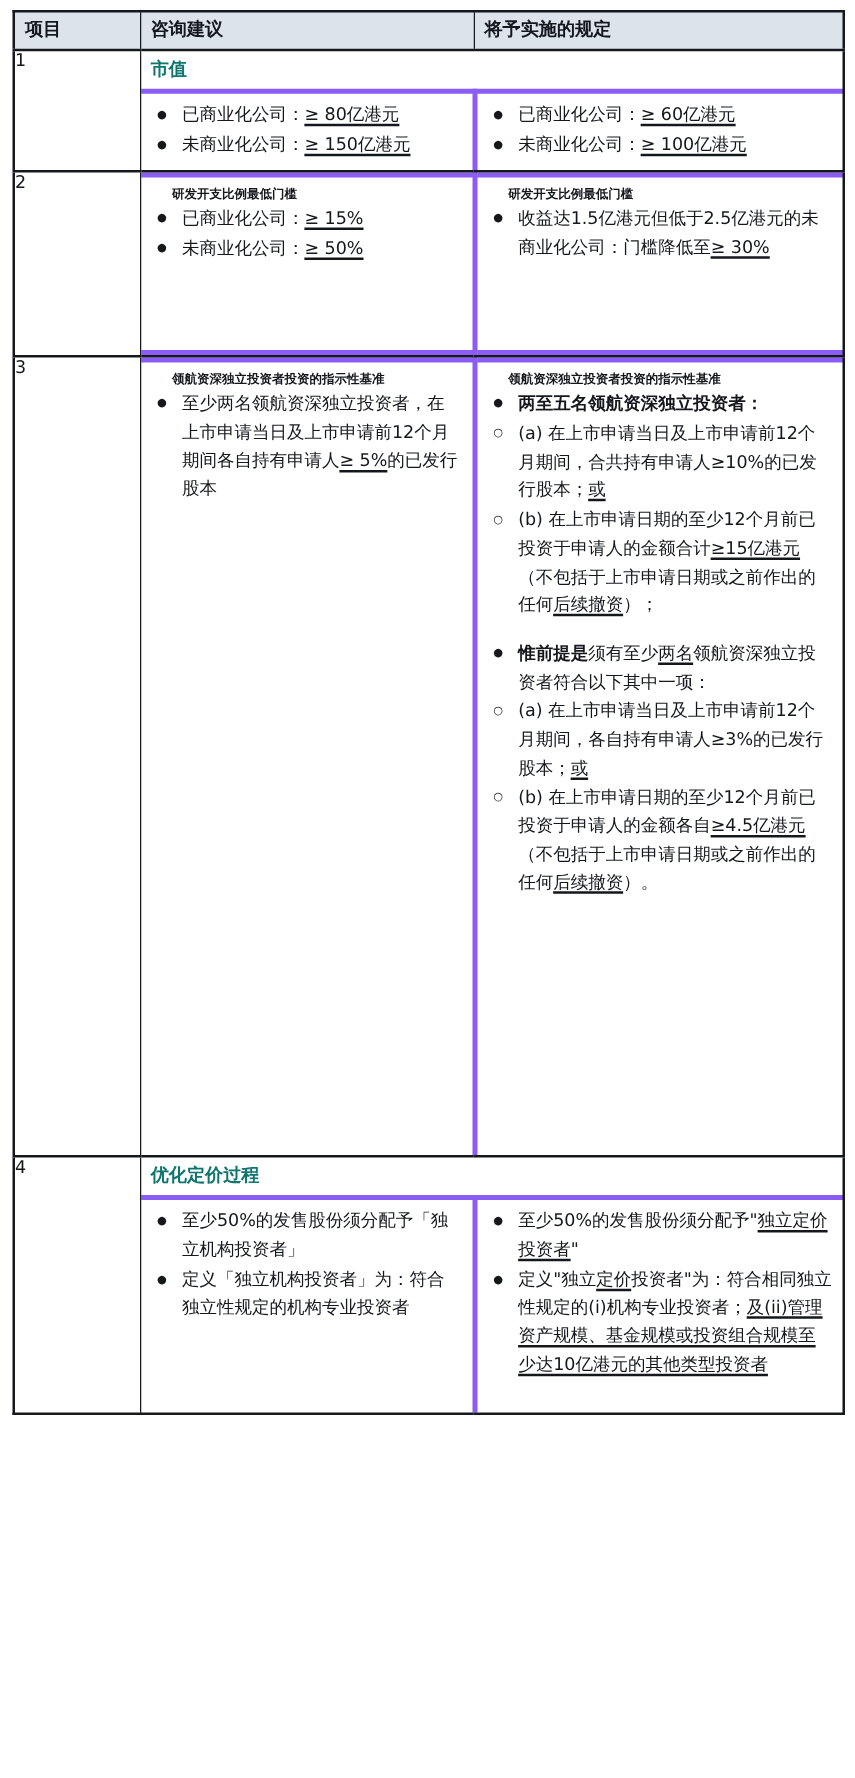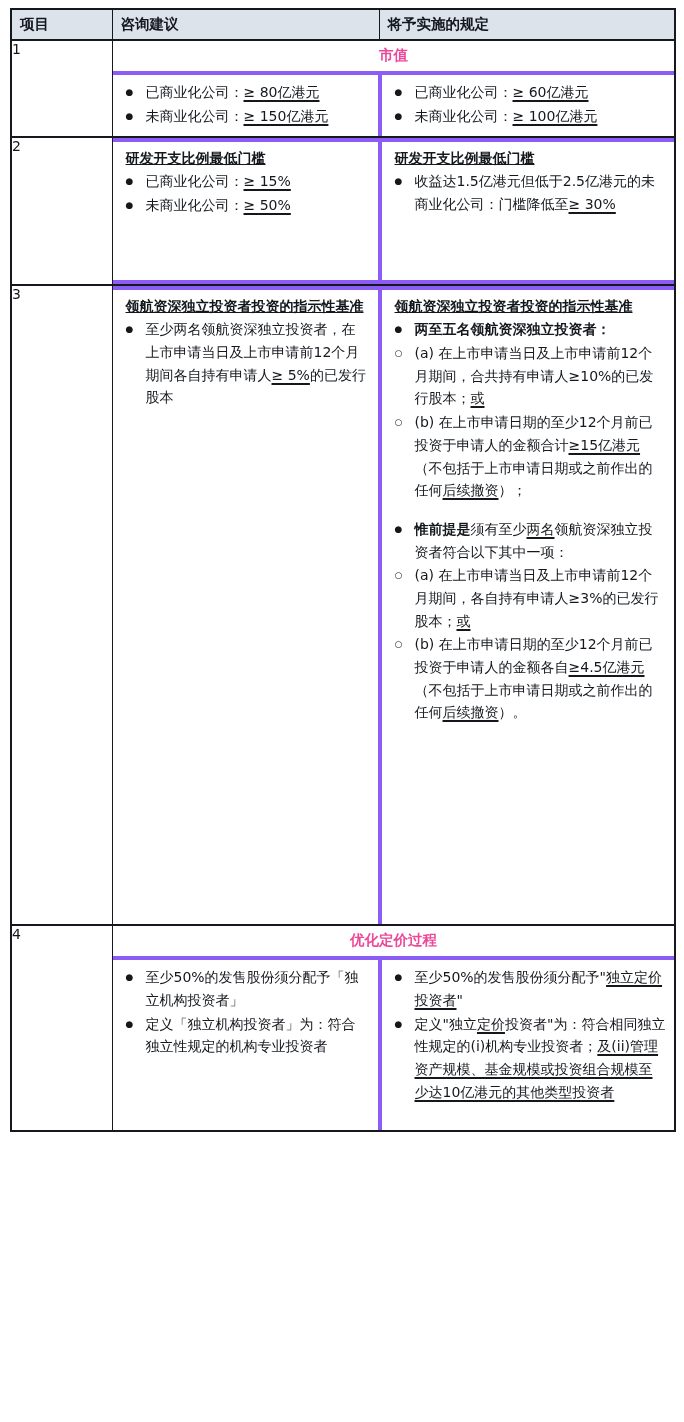--- a/index.html
+++ b/index.html
@@ -76,10 +76,9 @@
     padding: 6px 9px 8px 9px;
   }
   table.inner td.banner {
-    text-align: center;
     font-weight: 700;
     font-size: 14.5px;
-    color: #ec4899;
+    color: #0f766e;
     padding: 5px 8px 6px 8px;
     border-left: 0;
     border-right: 0;

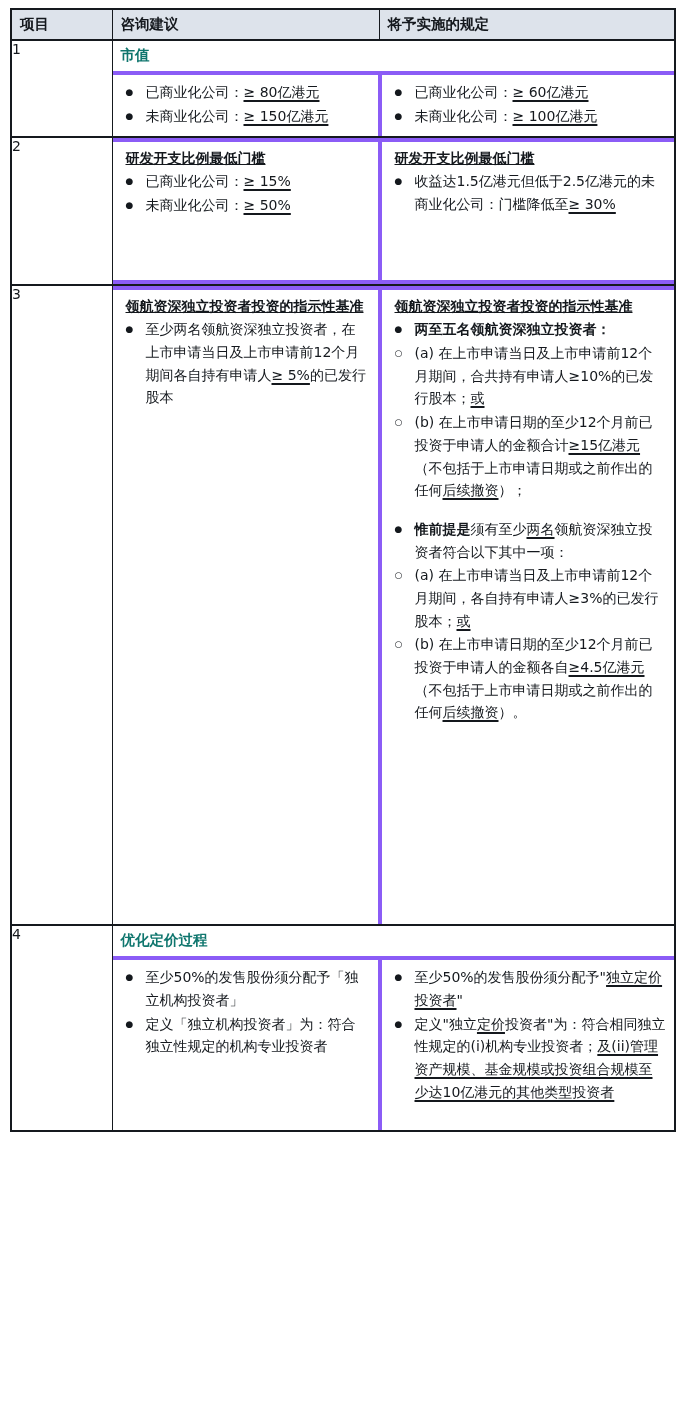--- a/index.html
+++ b/index.html
@@ -91,11 +91,10 @@
 
   .subhead {
     font-weight: 700;
-    font-size: 14px;
+    font-size: 10px;
     line-height: 1.5;
     color: #14181d;
-    margin: 0 0 1px 4px;
-    text-decoration: underline;
+    margin: 0 0 1px 16px;
   }
 
   ul.bl { margin: 0; padding: 0; list-style: none; }

